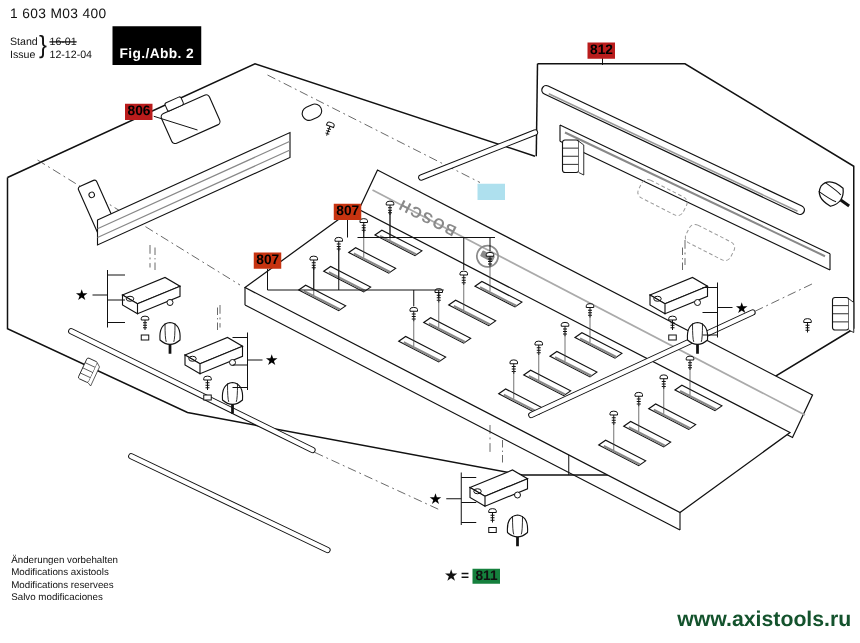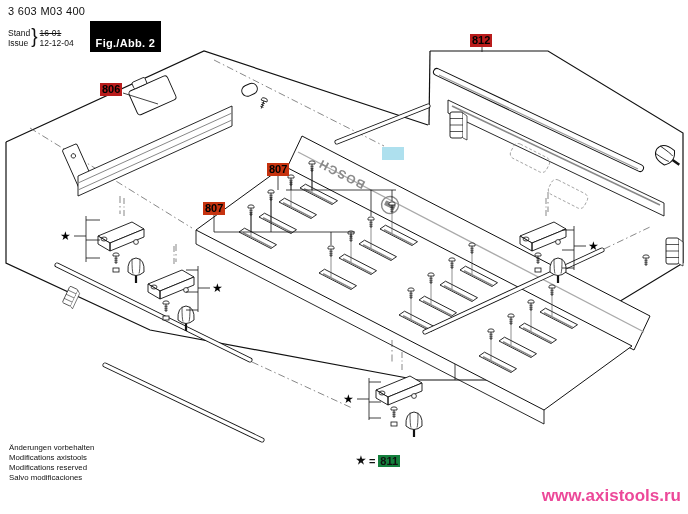--- a/index.html
+++ b/index.html
@@ -202,7 +202,7 @@
     </g>
   </svg>
 
-  <div class="hdr-part">3 603 M03 400</div>
+  <div class="hdr-part">1 603 M03 400</div>
   <div class="hdr-row">
     <div class="si">
       <div class="si-labels">

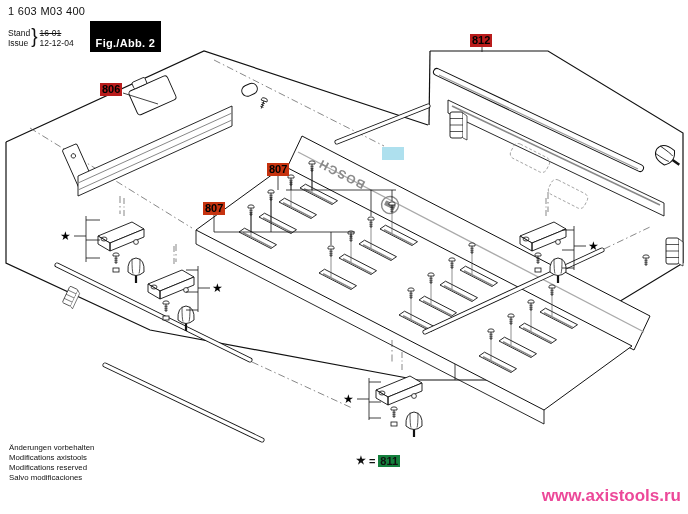--- a/index.html
+++ b/index.html
@@ -238,7 +238,7 @@
   <div class="notes">
     <div>Änderungen vorbehalten</div>
     <div>Modifications axistools</div>
-    <div>Modifications reserved</div>
+    <div>Modifications reservees</div>
     <div>Salvo modificaciones</div>
   </div>
   <div class="watermark">www.axistools.ru</div>

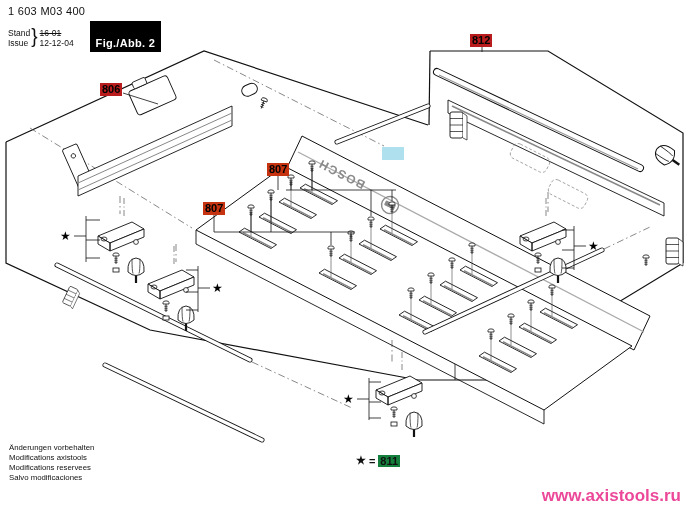--- a/index.html
+++ b/index.html
@@ -24,7 +24,7 @@
   .legend .cyan-bg{background:#15803d;padding:0 2px;}
   .patch{position:absolute;left:382px;top:147px;width:22px;height:13px;background:#aadeed;opacity:.95;}
   .notes{position:absolute;left:9px;top:443px;font-size:7.8px;line-height:1.28;}
-  .watermark{position:absolute;right:7px;top:486px;font-size:17px;font-weight:bold;color:#ec4899;}
+  .watermark{position:absolute;right:7px;top:486px;font-size:17px;font-weight:bold;color:#14532d;}
 </style>
 </head>
 <body>

